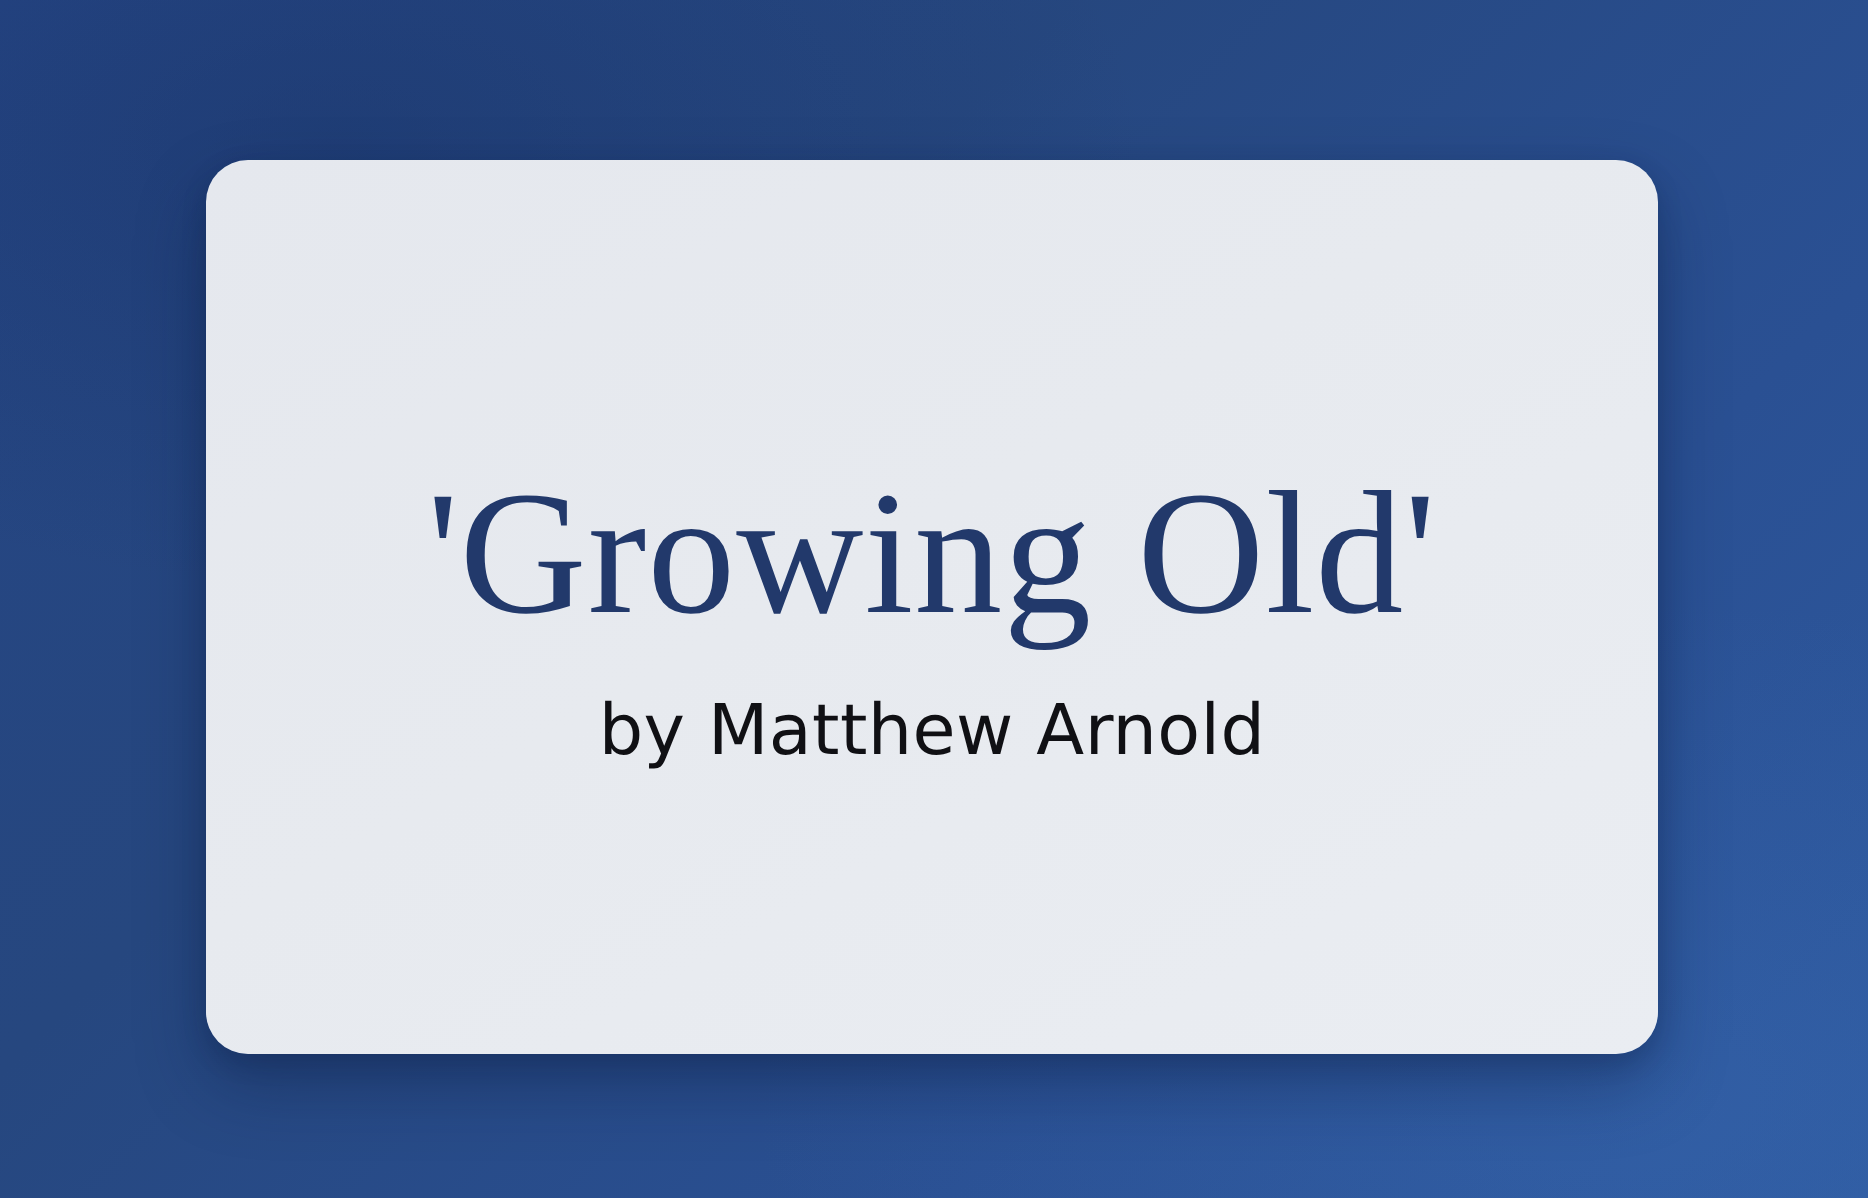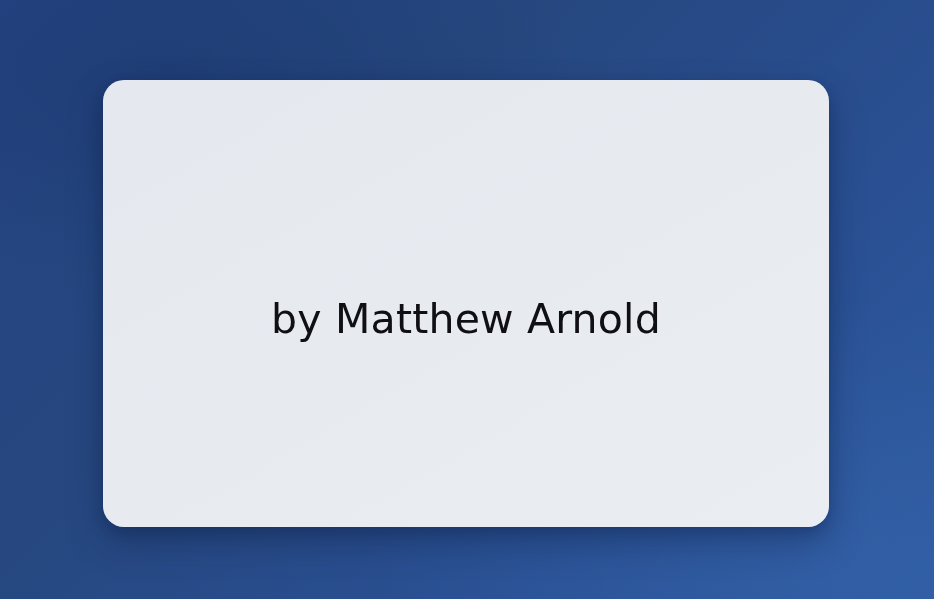--- a/index.html
+++ b/index.html
@@ -101,6 +101,7 @@
 
     <div class="card-inner">
 
+      <h1 class="poem-title">'Growing Old'</h1>
 
       <p class="poem-author">by Matthew Arnold</p>
 

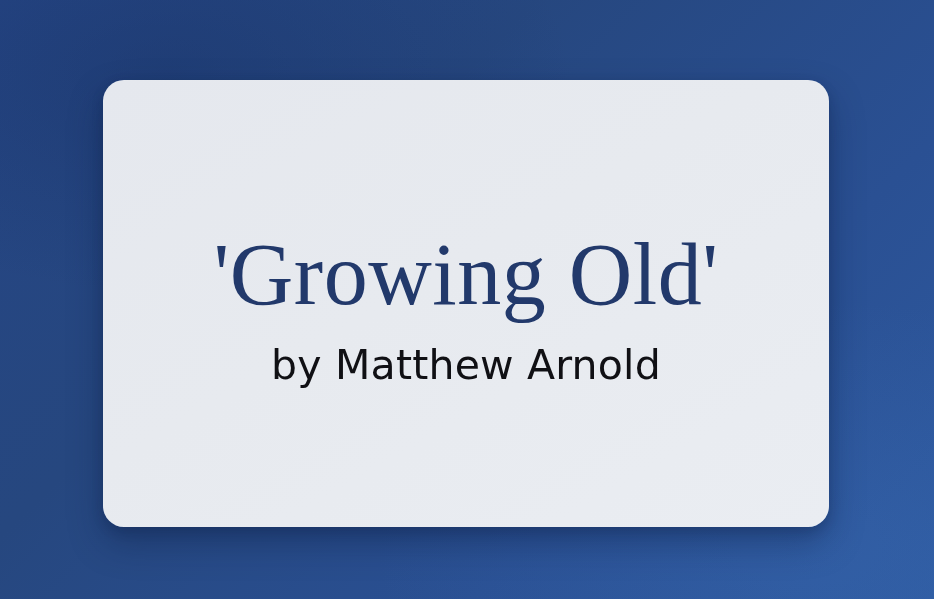--- a/index.html
+++ b/index.html
@@ -82,7 +82,7 @@
   
   .poem-author {
     font-family: "DejaVu Sans", "Liberation Sans", sans-serif;
-    font-size: 41px;
+    font-size: 35px;
     font-weight: 400;
     line-height: 1.2;
     color: #101014;

